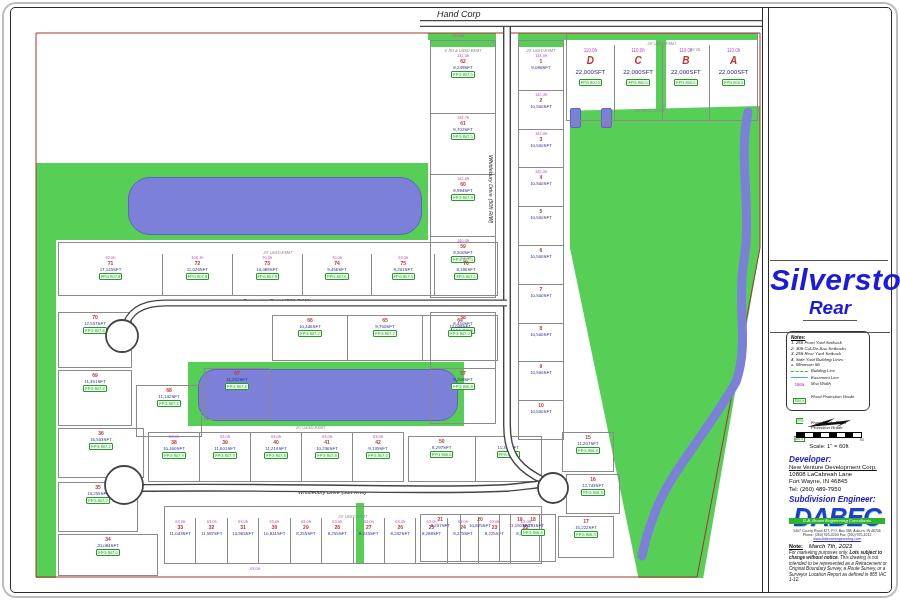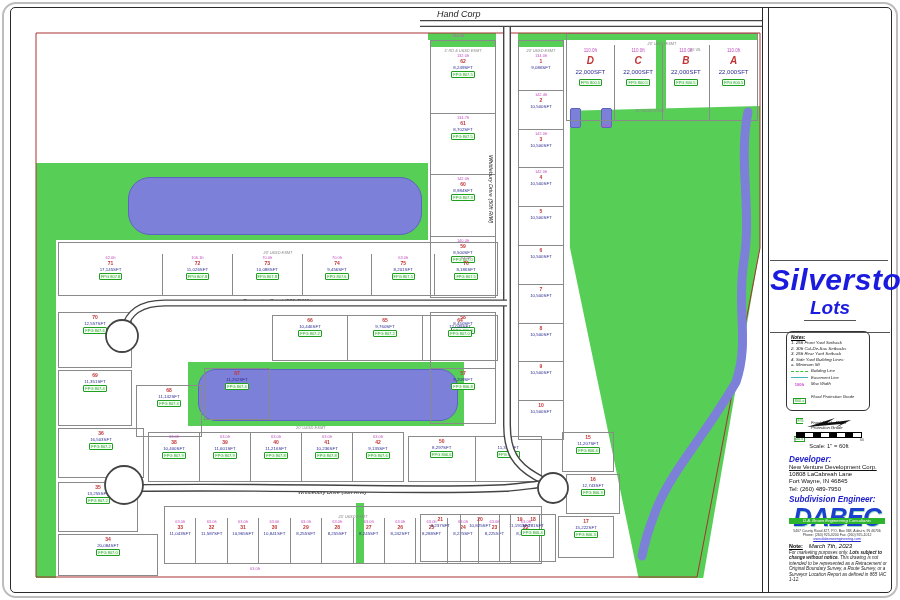--- a/index.html
+++ b/index.html
@@ -523,7 +523,7 @@
   <div class="tb" id="tb-title">
     <div class="t1">Silverstone</div>
     <div class="tb-rule" style="top:36px;position:relative;left:0;width:auto;"></div>
-    <div class="t2">Lots</div>
+    <div class="t2">Rear</div>
   </div>
 
   <div id="notes-box">

